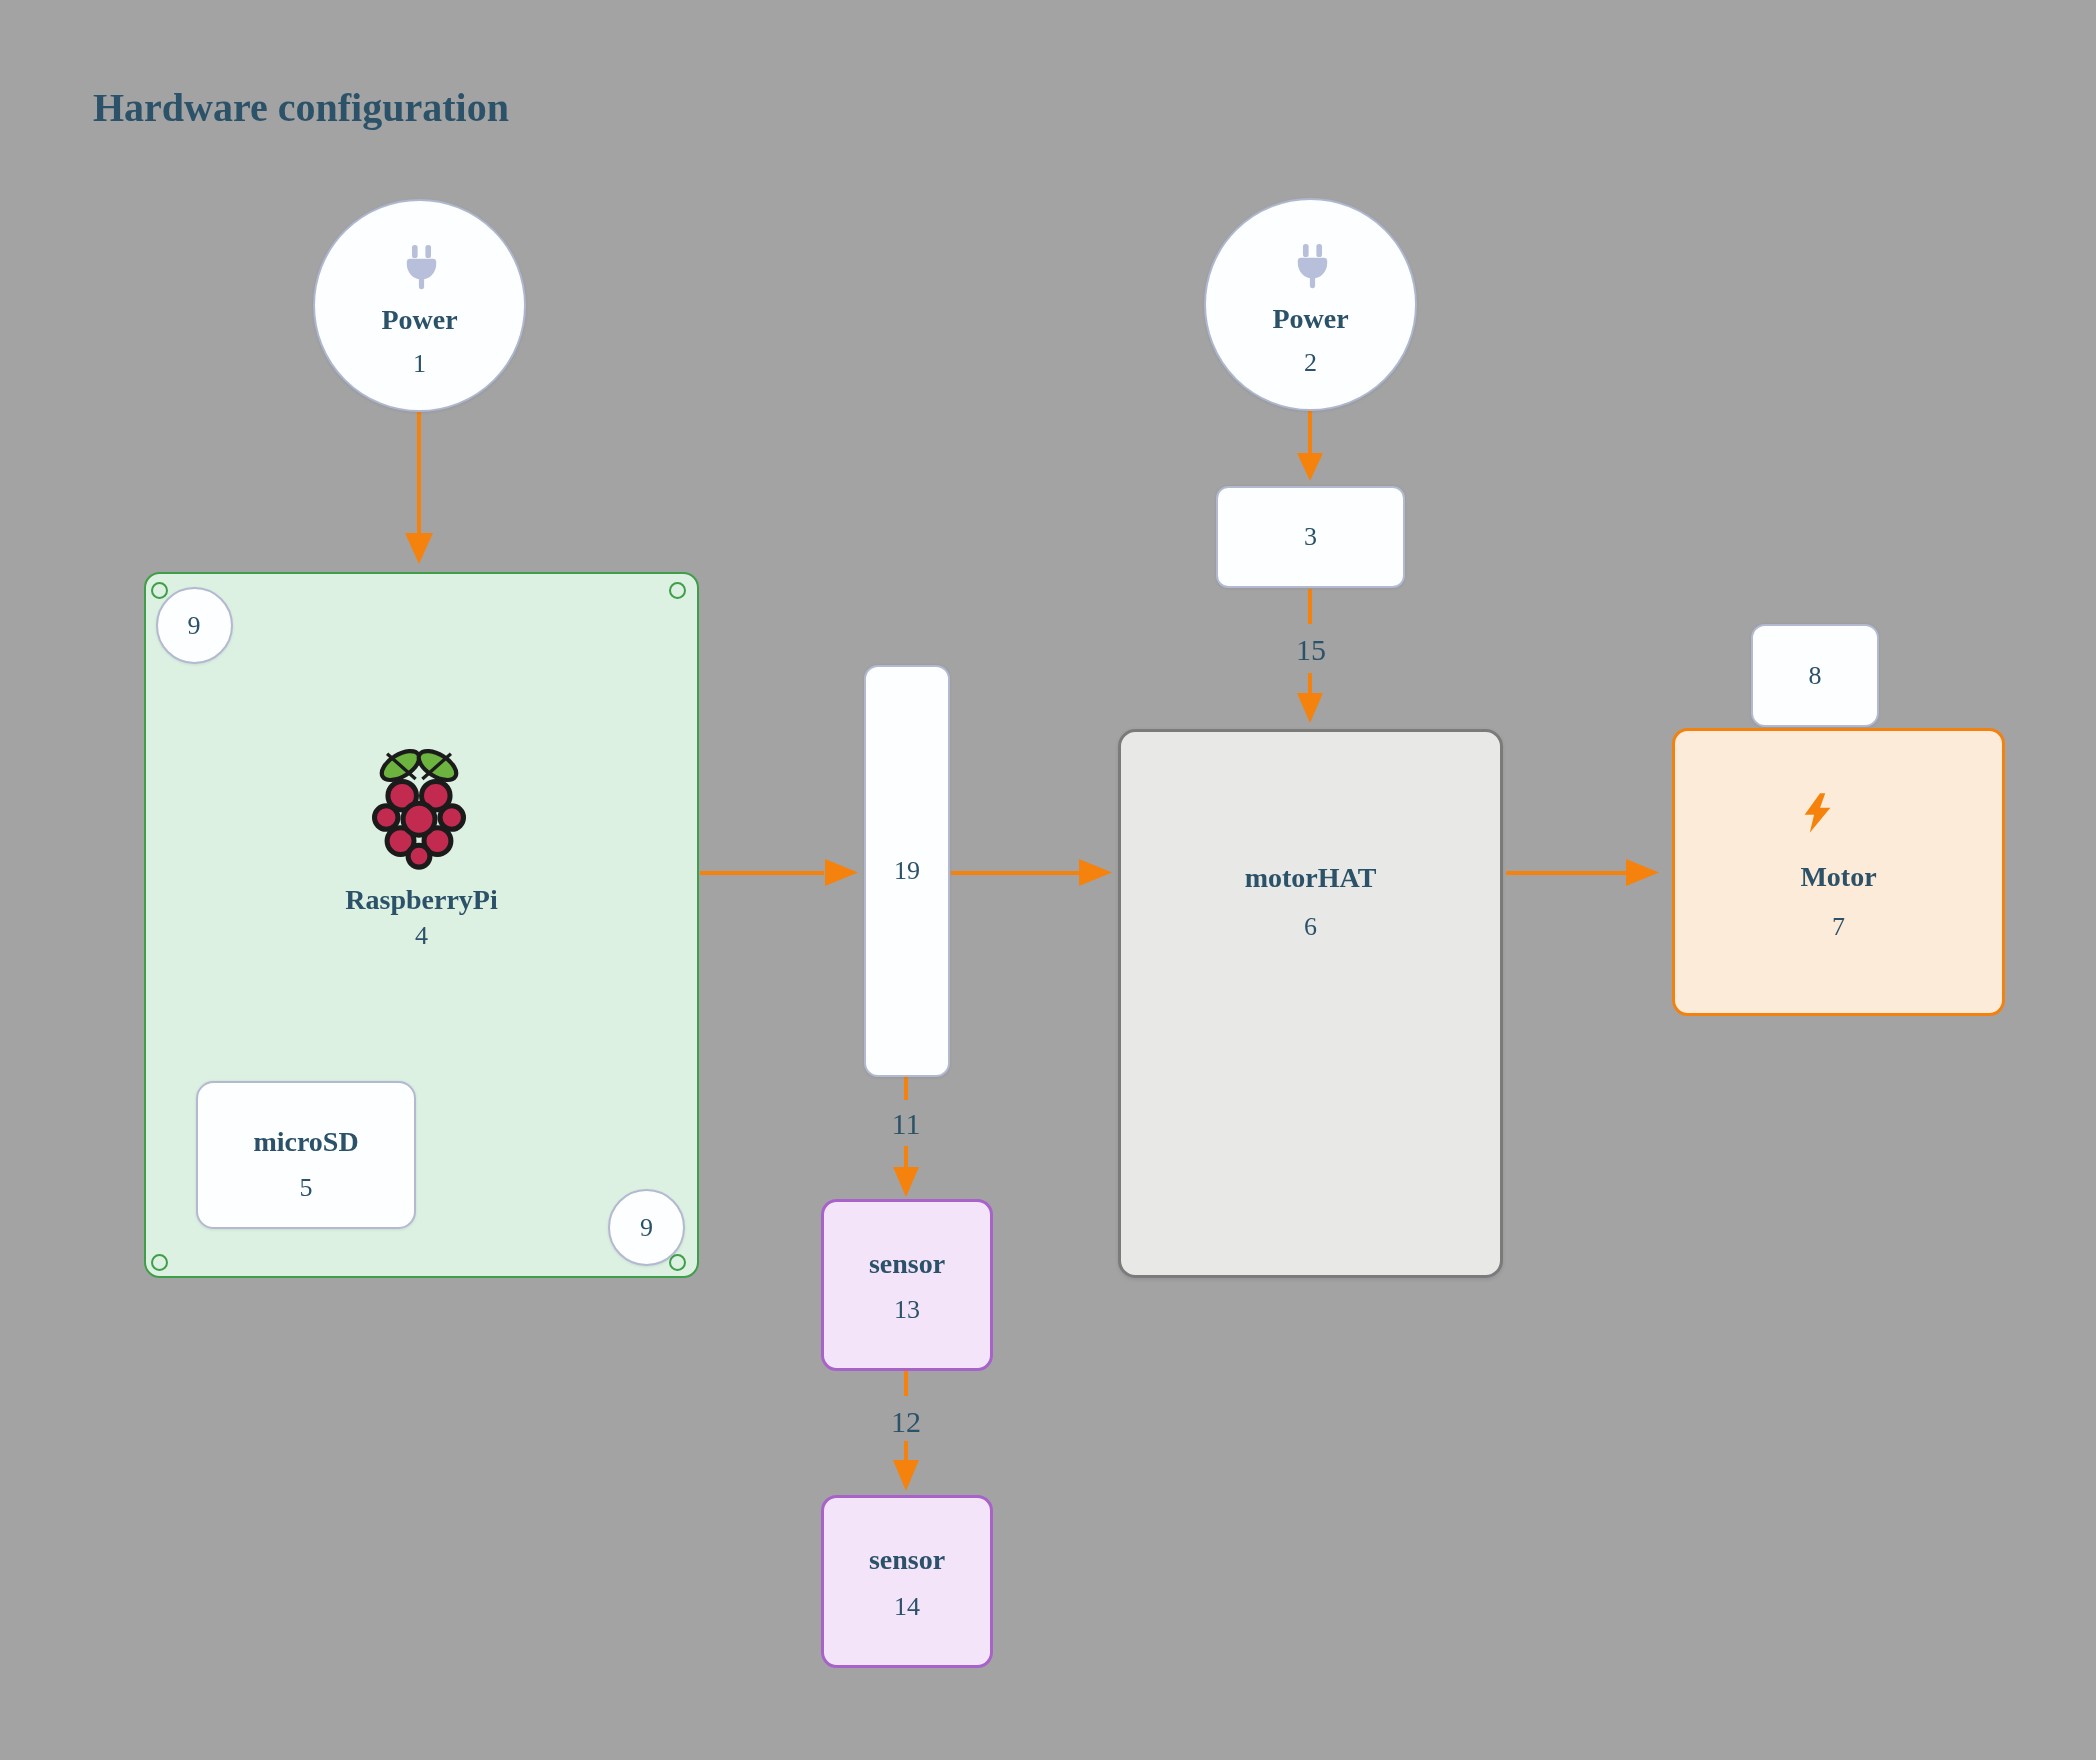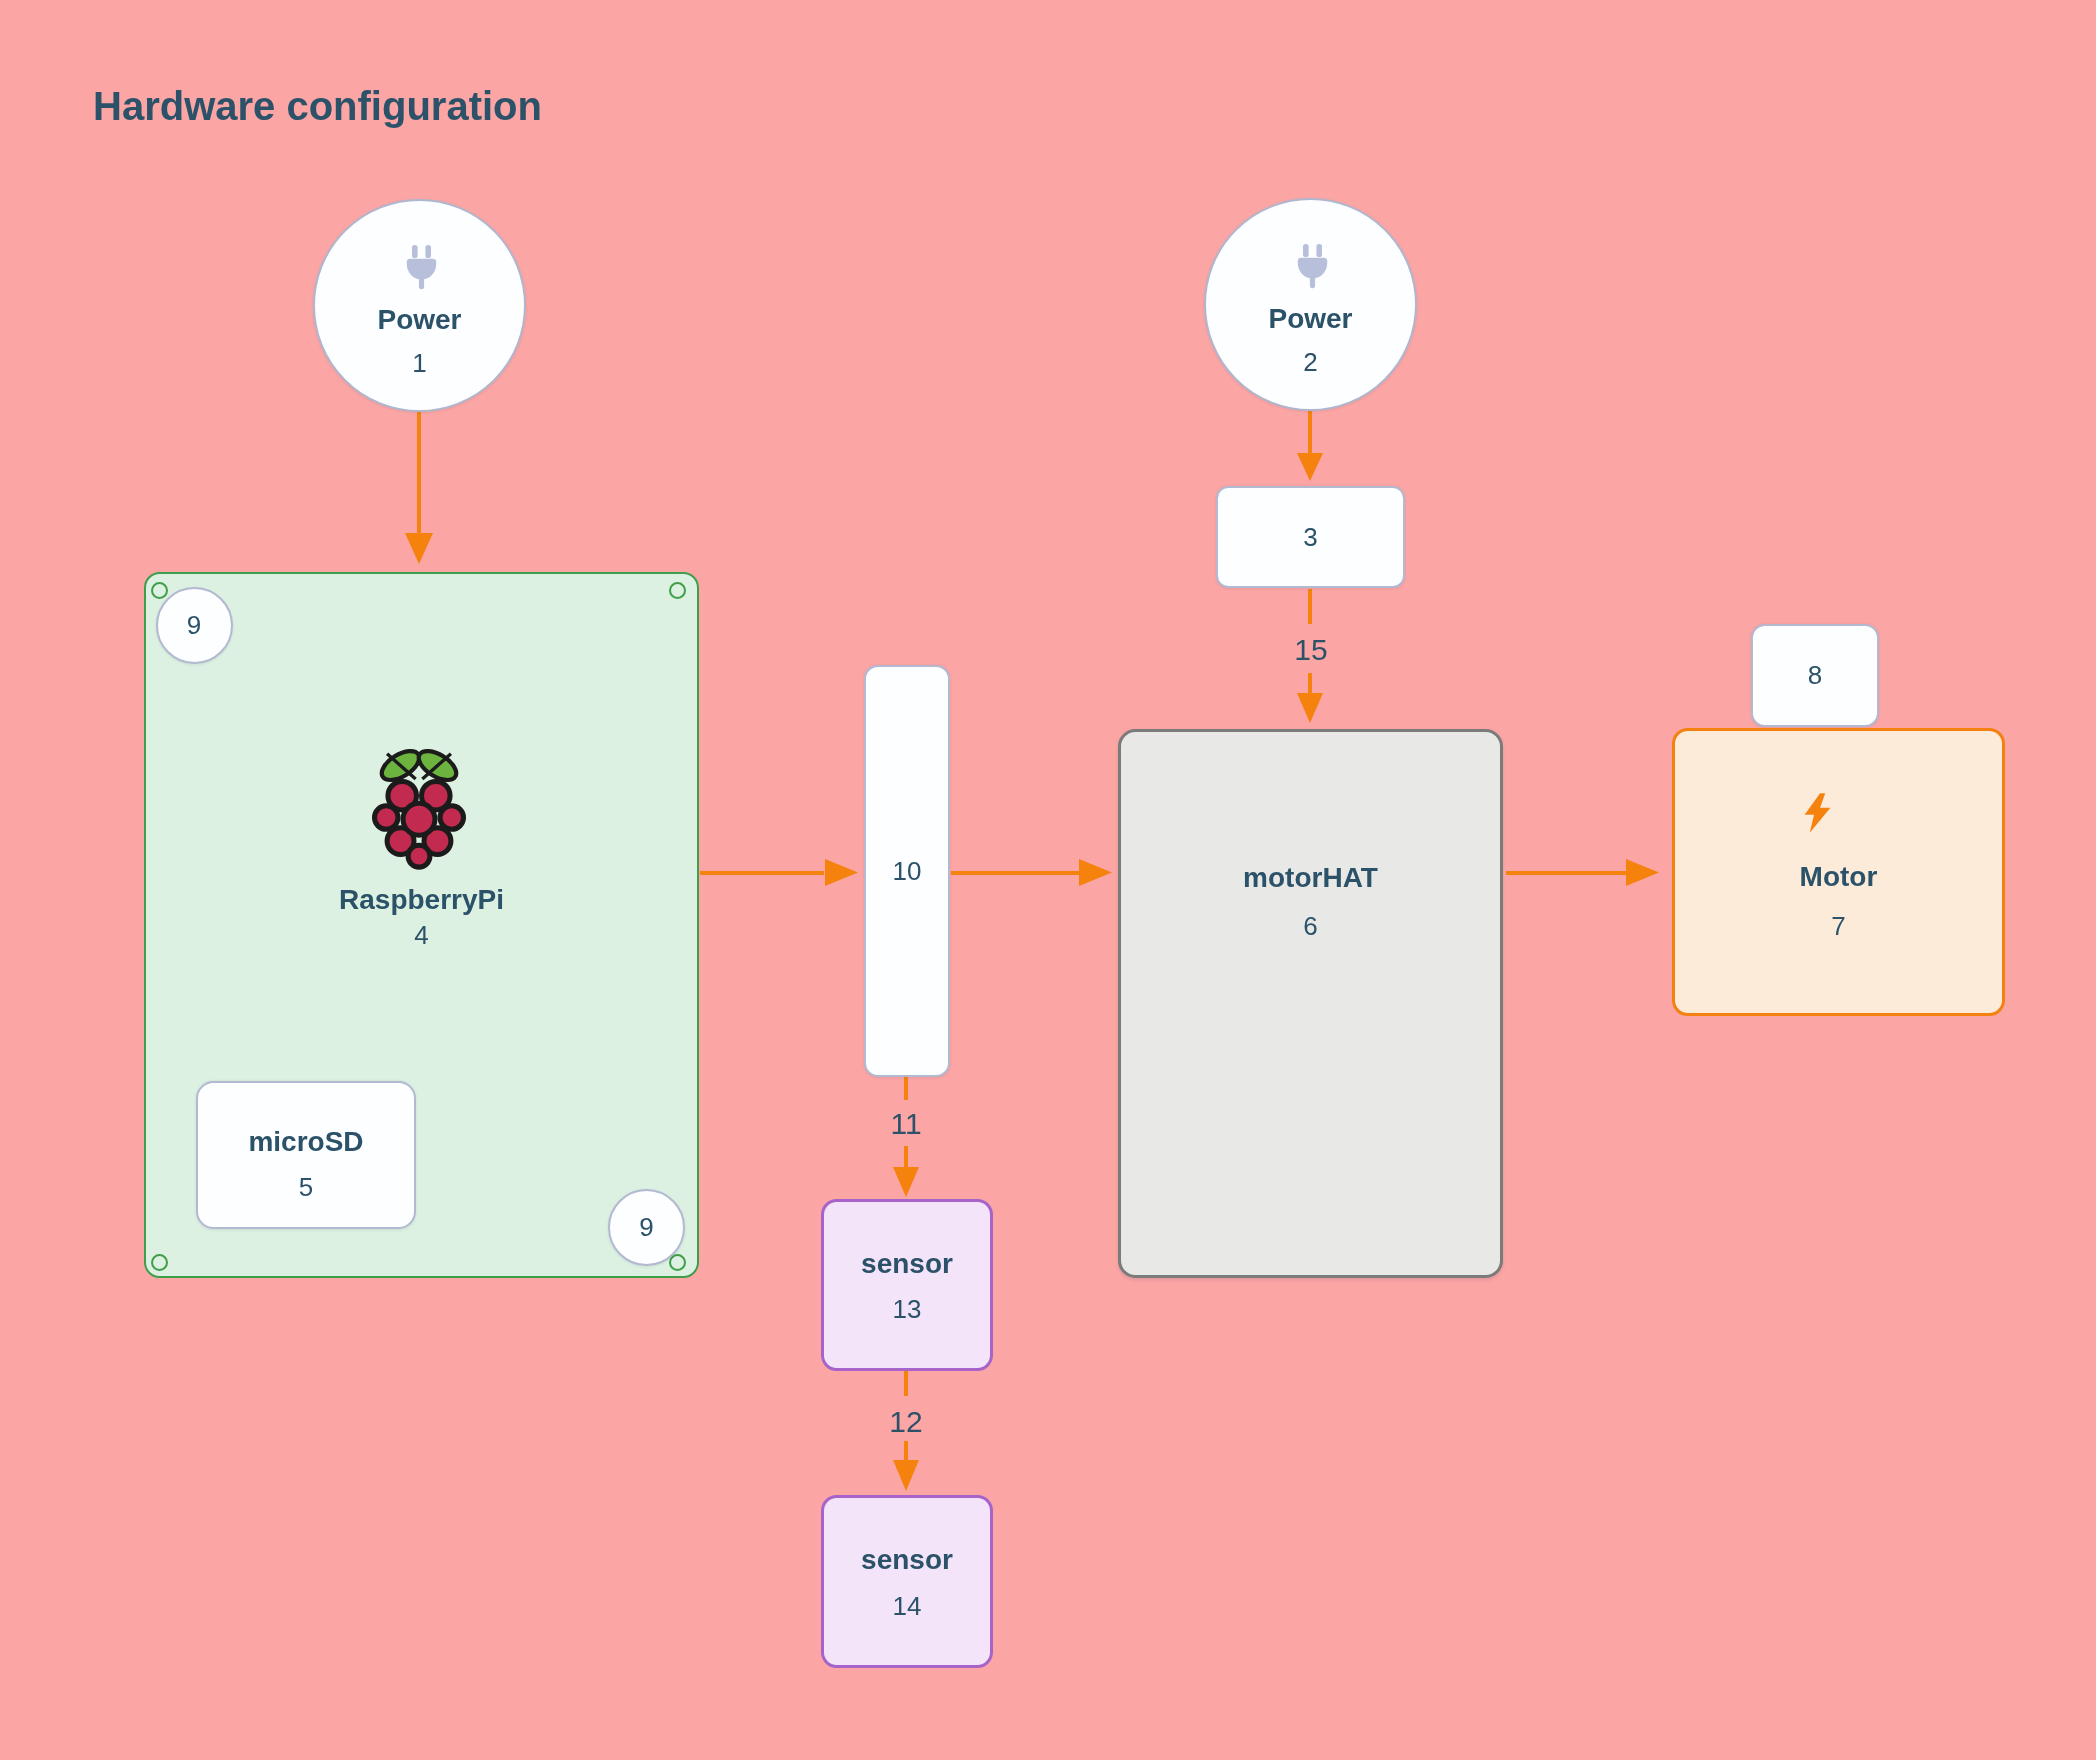--- a/index.html
+++ b/index.html
@@ -4,8 +4,8 @@
 <style>
   html,body{margin:0;padding:0;background:#F3F5FA;}
   .canvas{
-    position:relative;width:2096px;height:1761px;background:#fca5a5;
-    font-family:Liberation Sans, sans-serif;color:#2B5269;overflow:hidden;
+    position:relative;width:2096px;height:1761px;background:#a3a3a3;
+    font-family:Liberation Serif, serif;color:#2B5269;overflow:hidden;
   }
   .title{
     position:absolute;left:93px;top:84px;font-size:40px;font-weight:700;color:#2B5269;

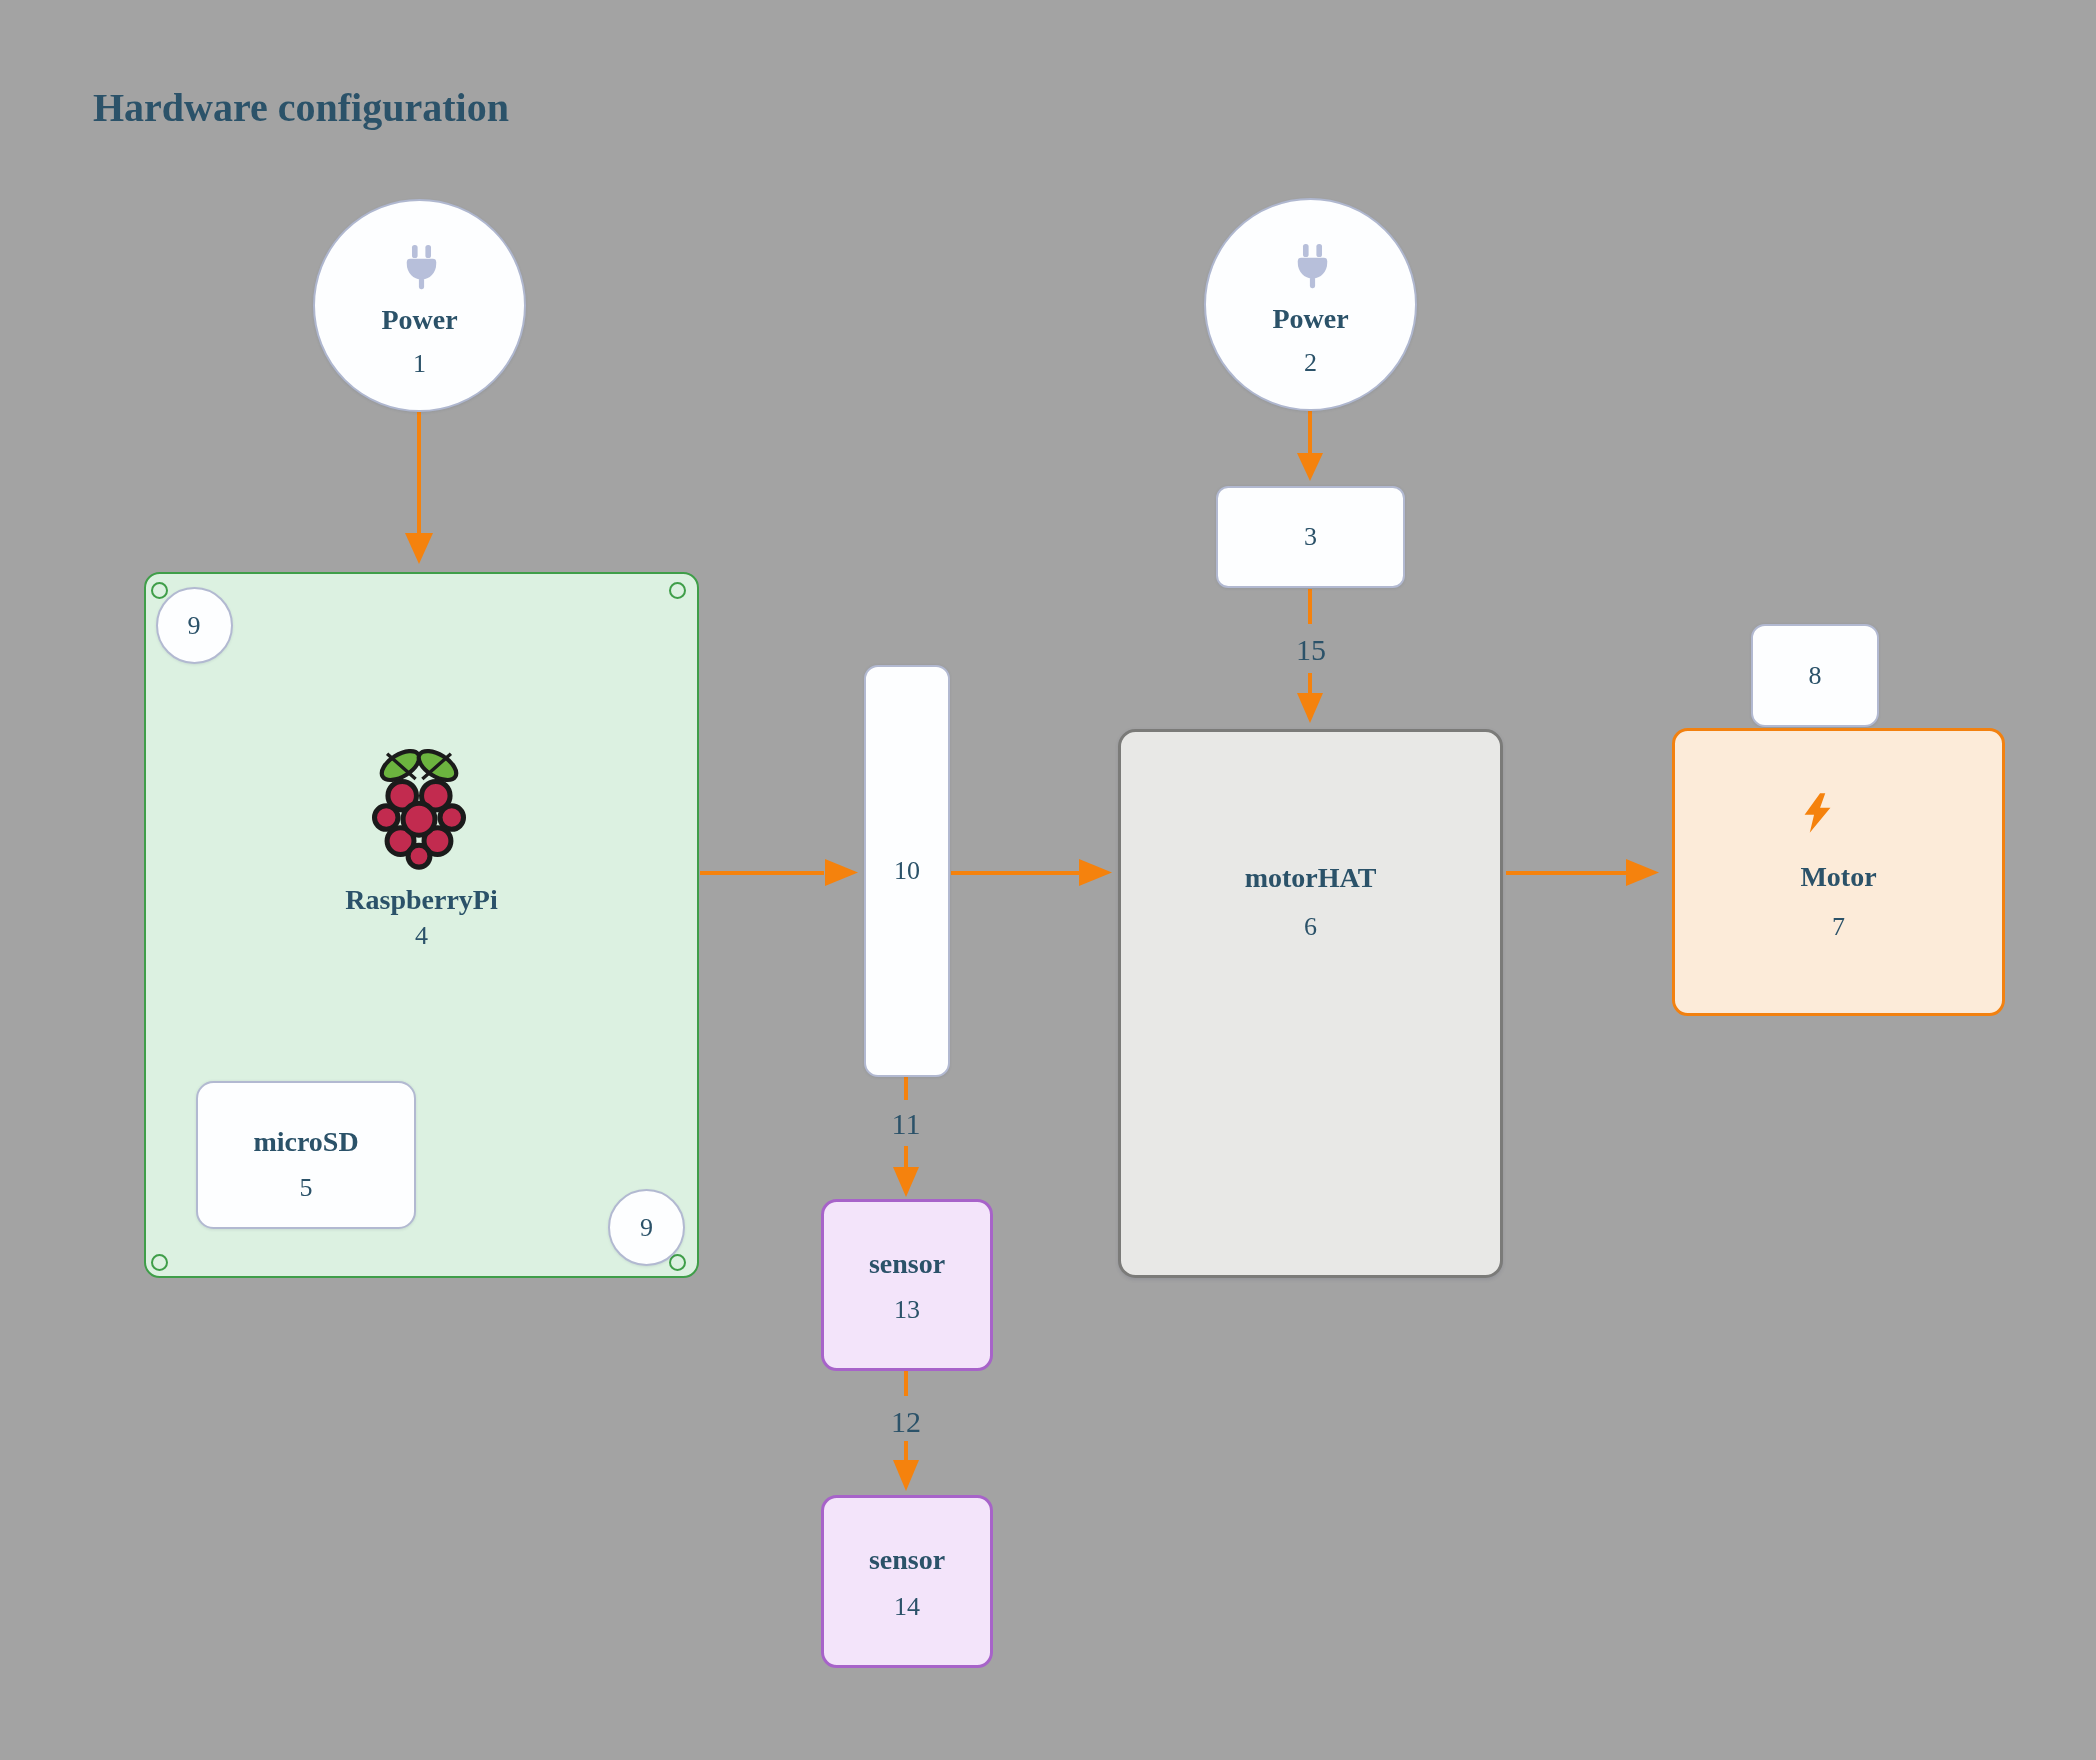--- a/index.html
+++ b/index.html
@@ -161,7 +161,7 @@
     </div>
   </div>
 
-  <div class="node white-box flex-center" style="left:864px;top:665px;width:86px;height:412px;">10</div>
+  <div class="node white-box flex-center" style="left:864px;top:665px;width:86px;height:412px;">19</div>
 
   <div class="node gray-box" style="left:1118px;top:729px;width:385px;height:549px;">
     <div class="lbl" style="top:129px;">motorHAT</div>

